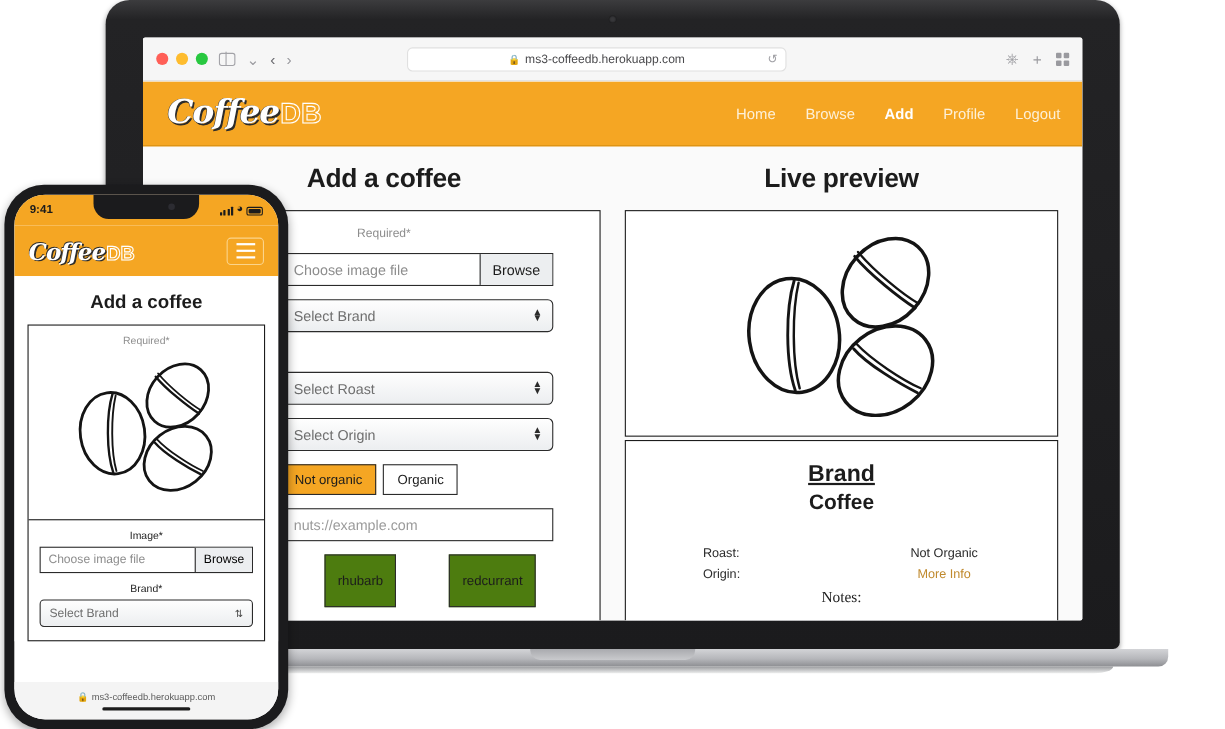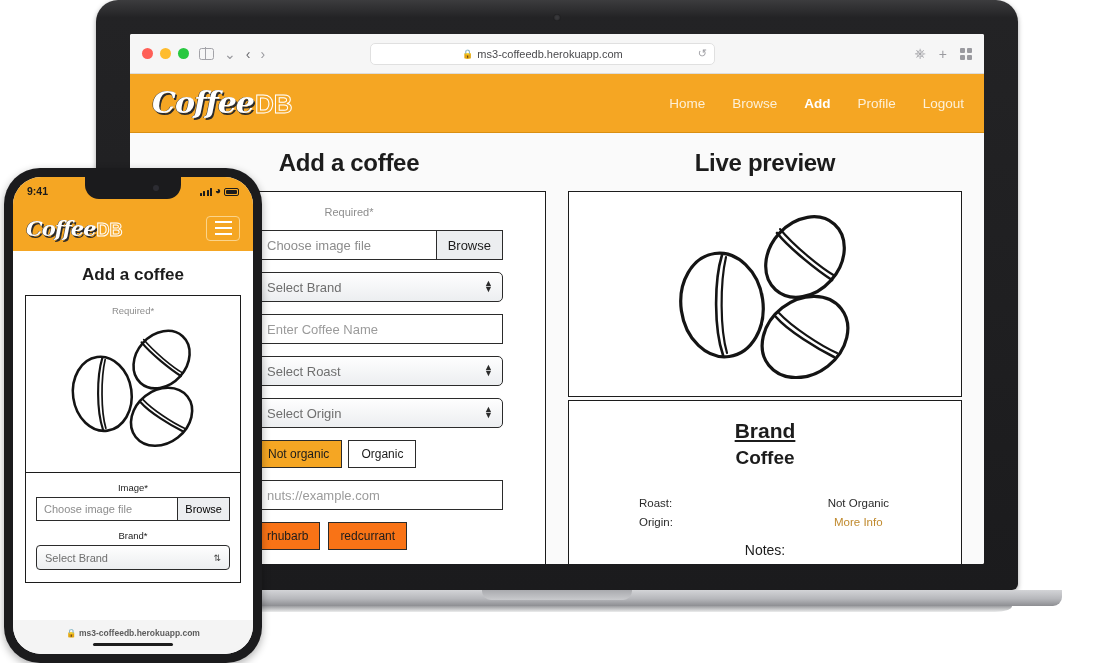--- a/index.html
+++ b/index.html
@@ -302,9 +302,6 @@
 
                 <div class="frow">
                   <div class="flabel">Coffee Name*</div>
-                  <div class="fctl">
-                    <div class="inp">Enter Coffee Name</div>
-                  </div>
                 </div>
 
                 <div class="frow">

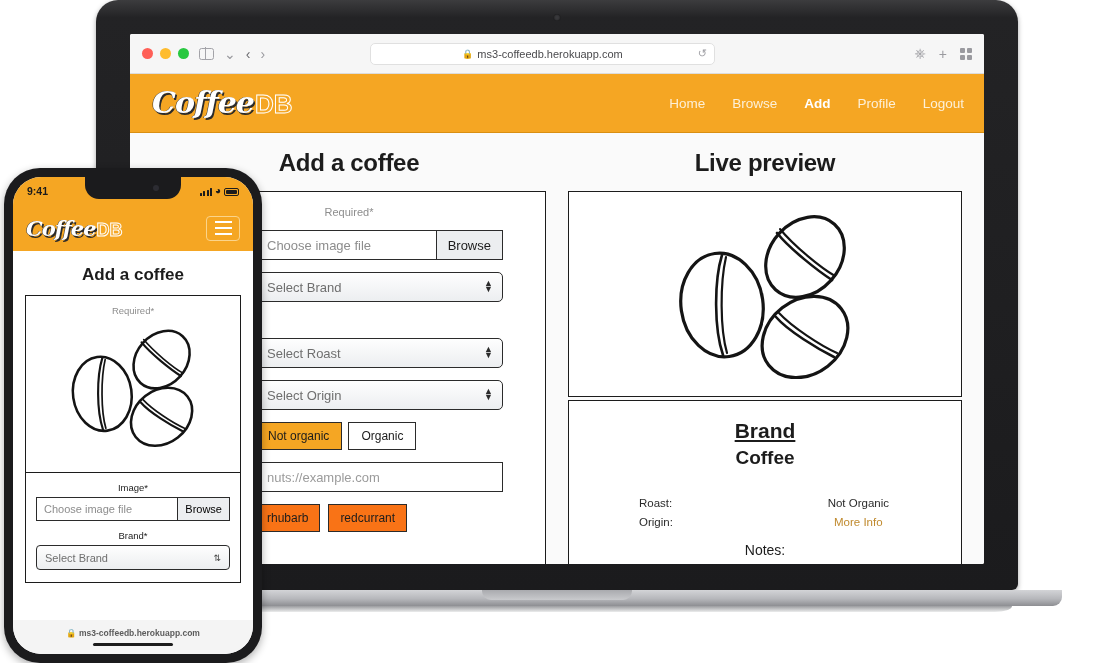--- a/index.html
+++ b/index.html
@@ -145,7 +145,7 @@
   }
   .tog.on { background: #f5a623; }
   .tags { display: flex; gap: 8px; }
-  .tag { border: 1.4px solid #2b2b2b; padding: 6px 11px; font-size: 12px; background: #f97316; color: #1c1c1c; }
+  .tag { border: 1.4px solid #2b2b2b; padding: 16px 11px; font-size: 12px; background: #4d7c0f; color: #1c1c1c; margin-left: 40px; }
 
   
   .pv-img { border: 1.6px solid #1c1c1c; background: #fff; height: 206px; display: flex; align-items: center; justify-content: center; }

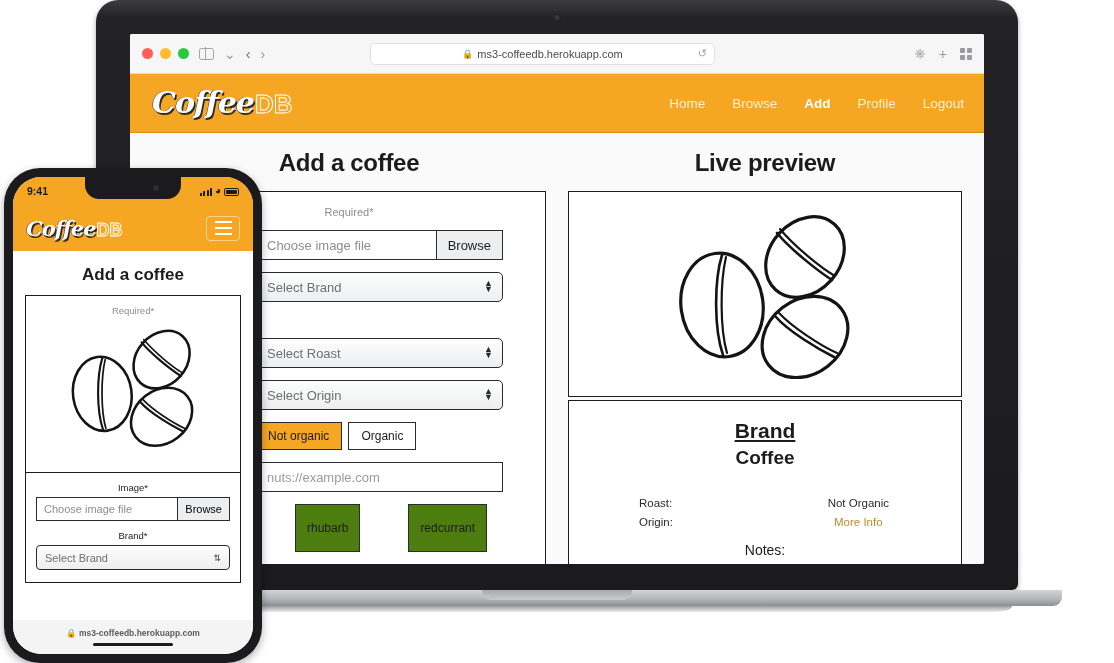--- a/index.html
+++ b/index.html
@@ -156,7 +156,7 @@
   .pv-meta .left { text-align: left; line-height: 1.65; padding-left: 48px; }
   .pv-meta .right { text-align: center; line-height: 1.65; padding-right: 50px; }
   .pv-link { color: #c08a2e; }
-  .pv-notes { text-align: center; font-size: 14px; color: #1c1c1c; margin-top: 10px; }
+  .pv-notes { text-align: center; font-size: 14px; color: #1c1c1c; margin-top: 4px; font-family: Liberation Serif, serif; }
 
   
   #phone { position: absolute; left: 4px; top: 168px; width: 258px; height: 495px; z-index: 5; }

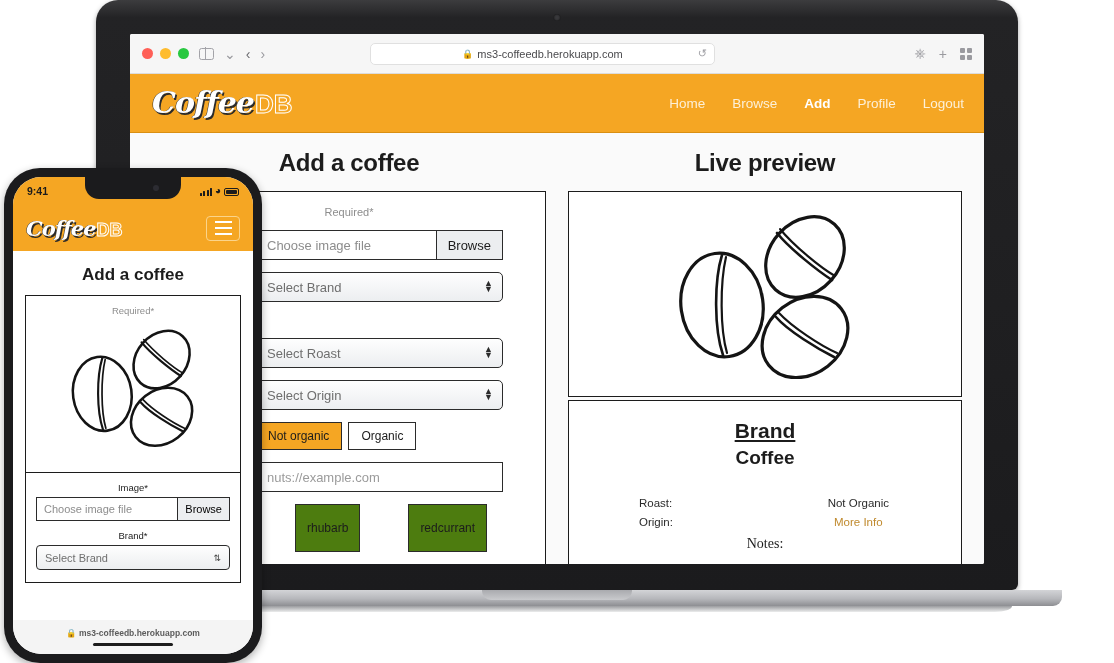--- a/index.html
+++ b/index.html
@@ -212,7 +212,7 @@
   .p-url {
     position: absolute; left: 0; right: 0; bottom: 0; height: 34px; background: #f4f4f4;
     display: flex; flex-direction: column; align-items: center; justify-content: center; gap: 5px;
-    font-size: 8.5px; color: #5c5c5c; font-weight: bold;
+    font-size: 8.5px; color: #5c5c5c;
   }
   .p-home { width: 80px; height: 3.4px; background: #1c1c1c; border-radius: 2px; }
 </style>

